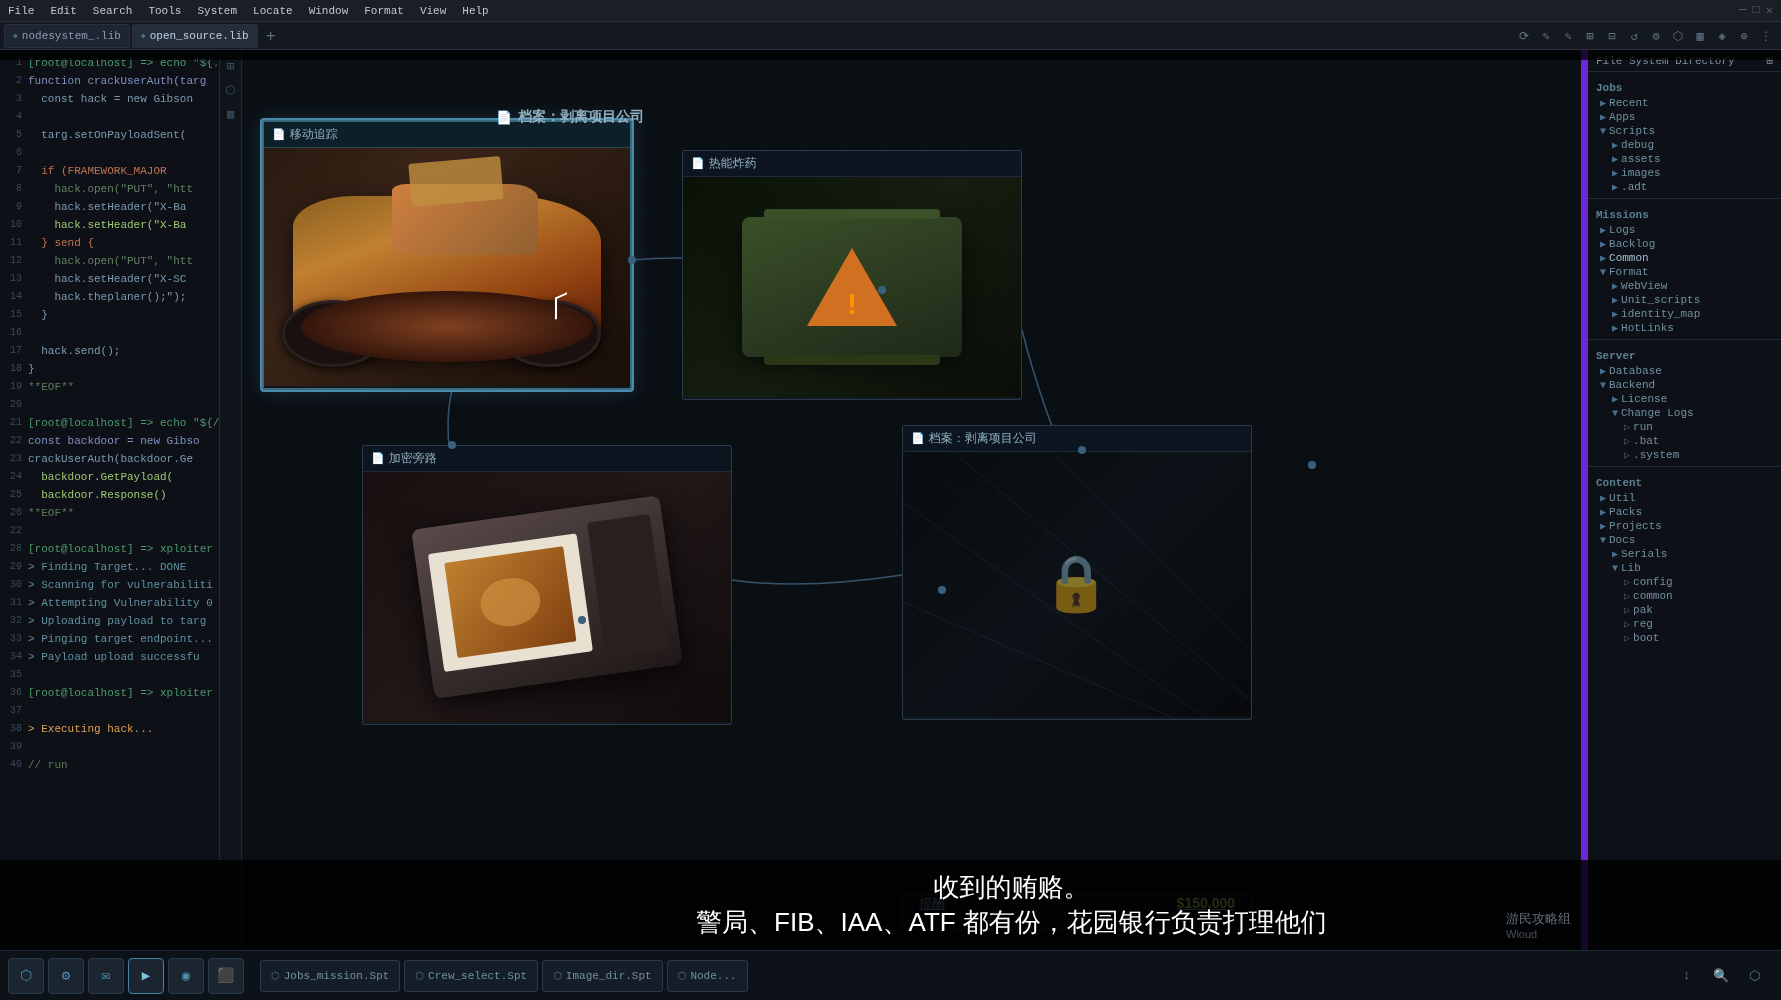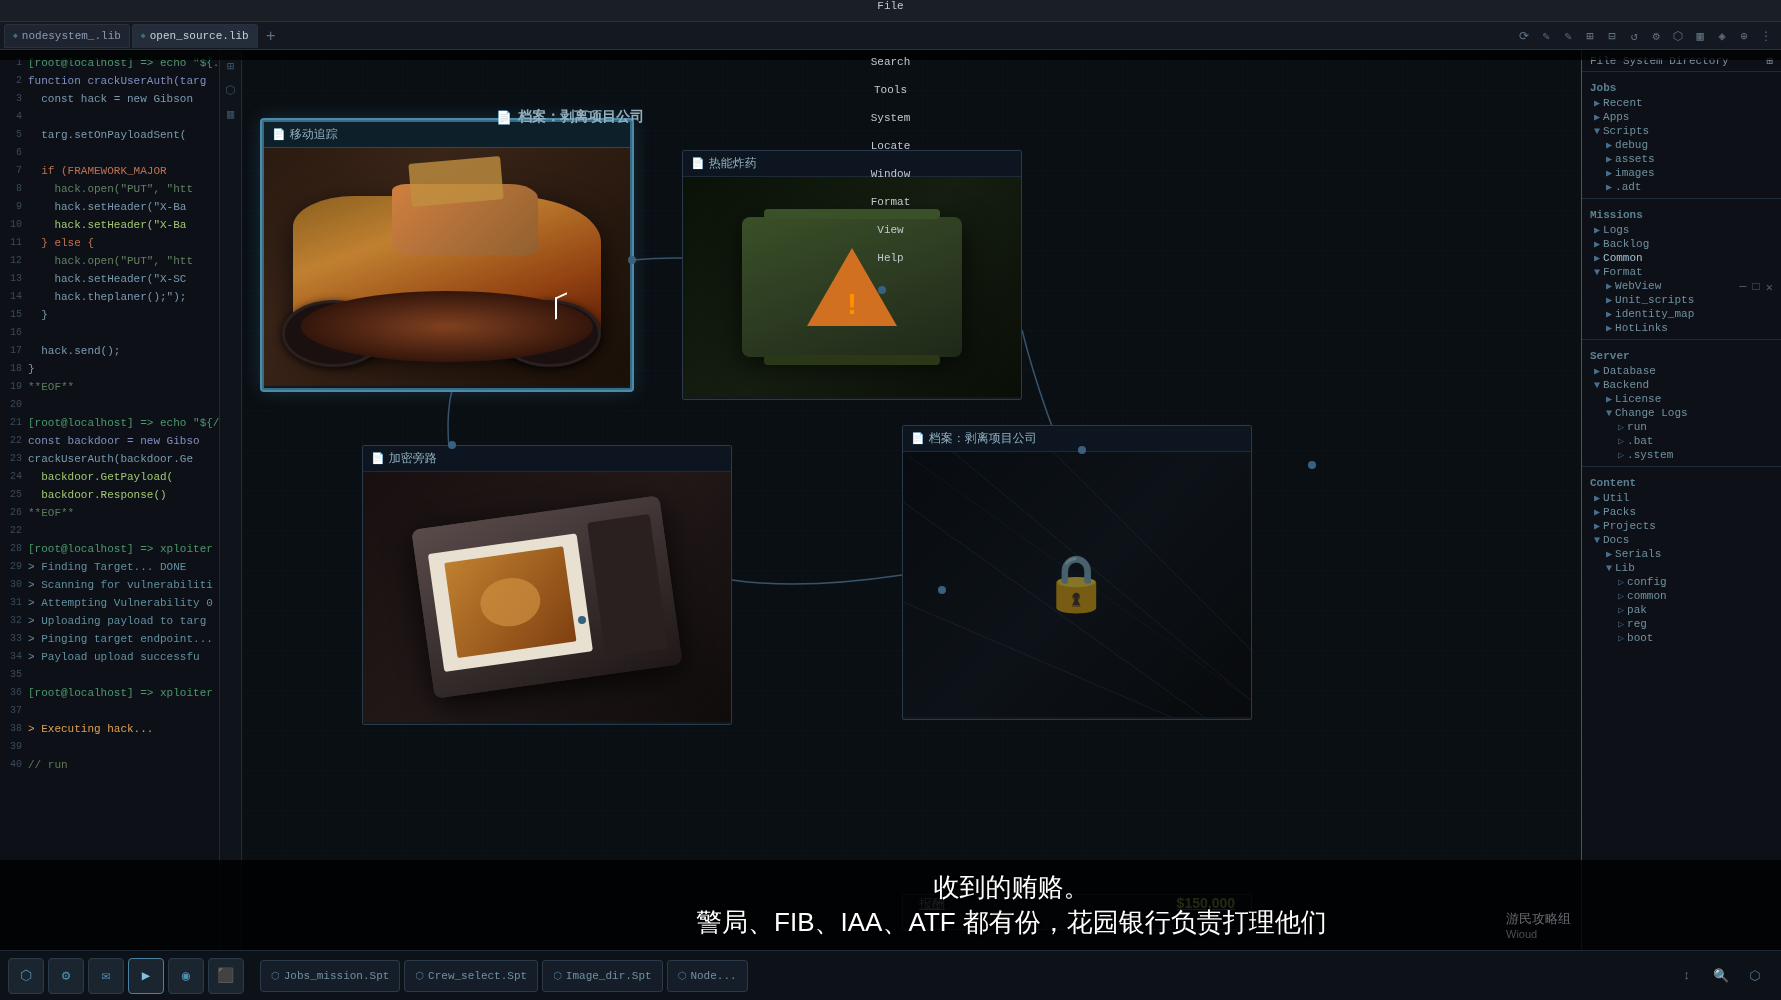--- a/index.html
+++ b/index.html
@@ -24,7 +24,6 @@
       gap: 16px;
       z-index: 100;
       border-bottom: 1px solid #2a3040;
-      flex-direction: column;
     }
     .menu-item {
       color: #c0c8d0;

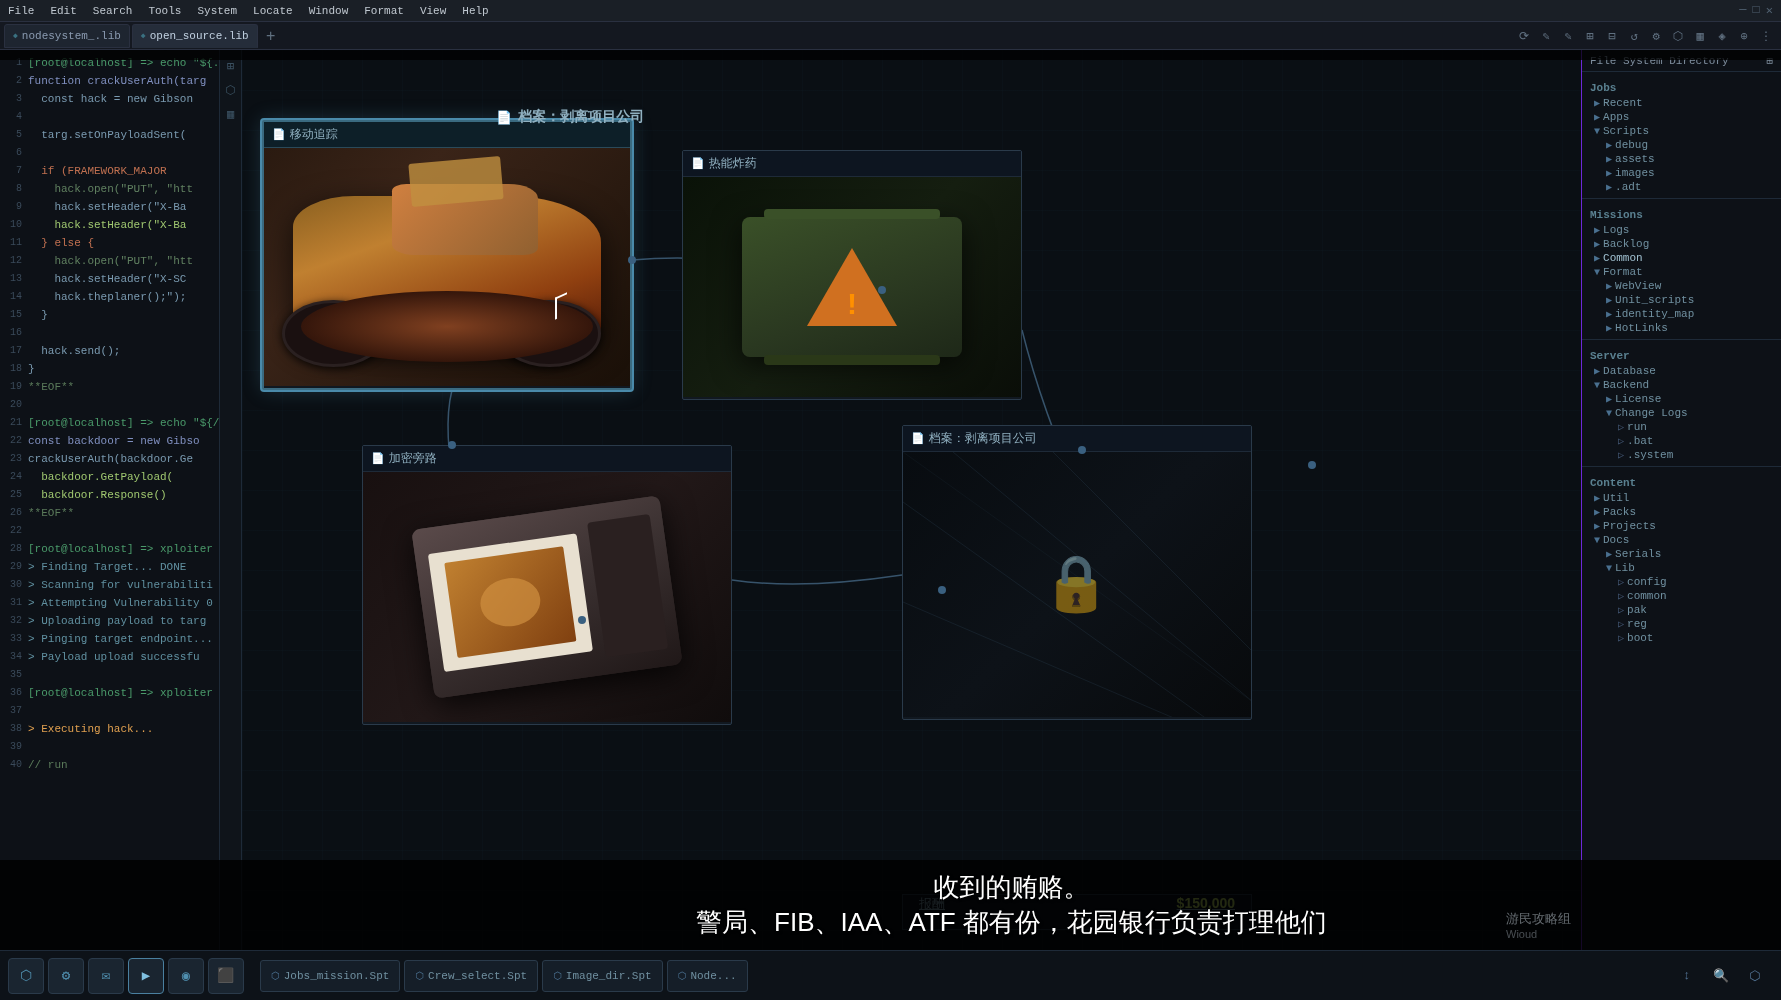--- a/index.html
+++ b/index.html
@@ -160,7 +160,7 @@
       width: 200px;
       bottom: 50px;
       background: #0d1117;
-      border-left: 1px solid #6d28d9;
+      border-left: 7px solid #6d28d9;
     }
     #right-panel-header {
       display: flex;

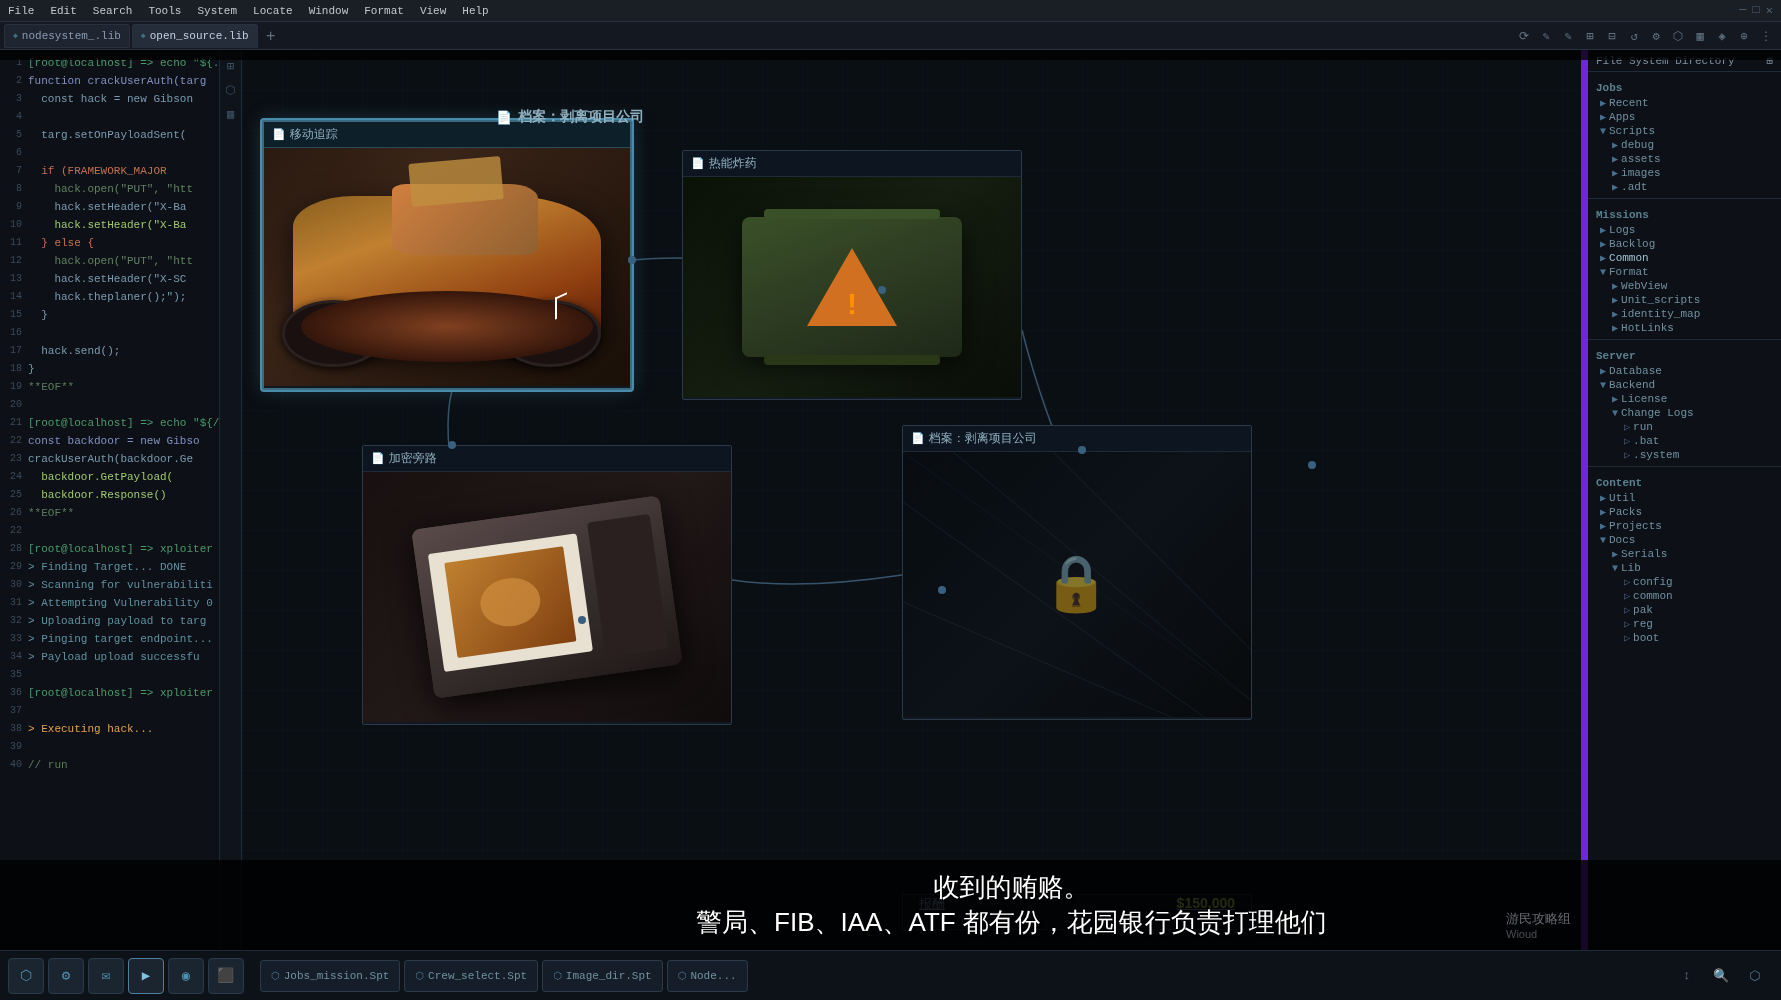--- a/index.html
+++ b/index.html
@@ -605,7 +605,7 @@
       </div>
       <div class="code-line">
         <span class="line-num">11</span>
-        <span class="line-content keyword">  } else {</span>
+        <span class="line-content keyword">  } send {</span>
       </div>
       <div class="code-line">
         <span class="line-num">12</span>

